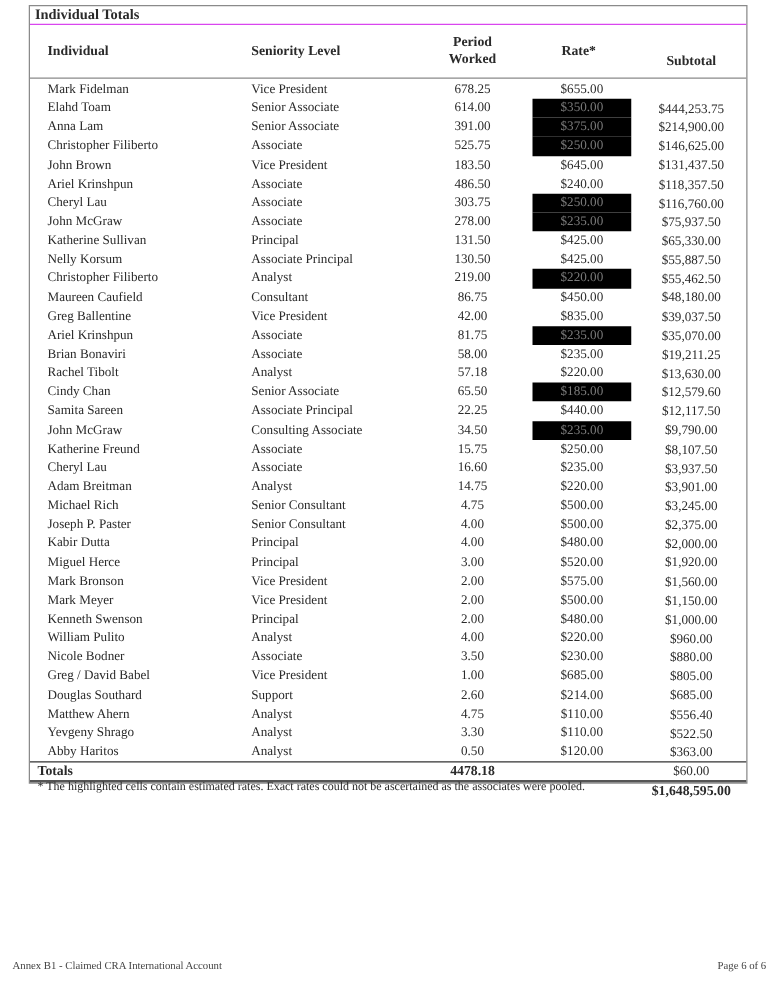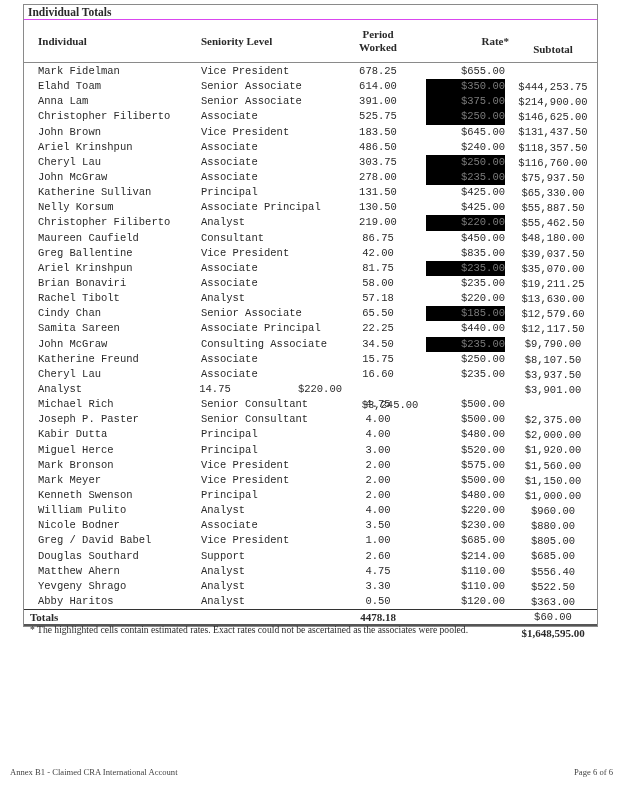--- a/index.html
+++ b/index.html
@@ -28,7 +28,7 @@
   .col-name { width: 163px; padding-left: 14px; box-sizing: border-box; text-align: left; }
   .col-level { width: 152px; padding-left: 14px; box-sizing: border-box; text-align: left; }
   .col-period { width: 78px; text-align: center; }
-  .col-rate { width: 92px; text-align: right; }
+  .col-rate { width: 92px; text-align: center; }
   .col-sub { width: 88px; text-align: center; margin-top: 16px; }
 
   .rows { padding-top: 1px; font-family: Liberation Mono, monospace; }

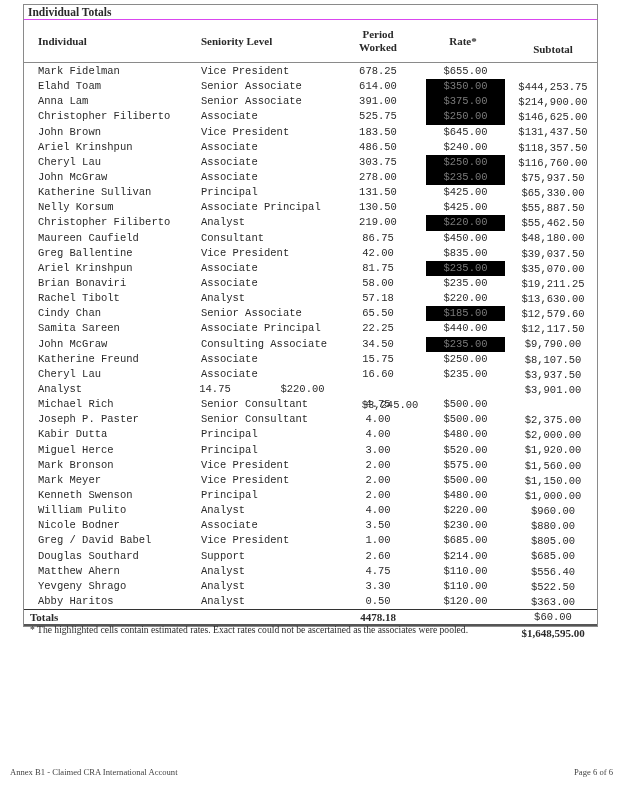--- a/index.html
+++ b/index.html
@@ -31,7 +31,7 @@
   .col-rate { width: 92px; text-align: center; }
   .col-sub { width: 88px; text-align: center; margin-top: 16px; }
 
-  .rows { padding-top: 1px; font-family: Liberation Mono, monospace; }
+  .rows { padding-top: 1px; }
   .row {
     display: flex; height: 15.15px; line-height: 15.15px; font-size: 10.5px;
     white-space: nowrap;

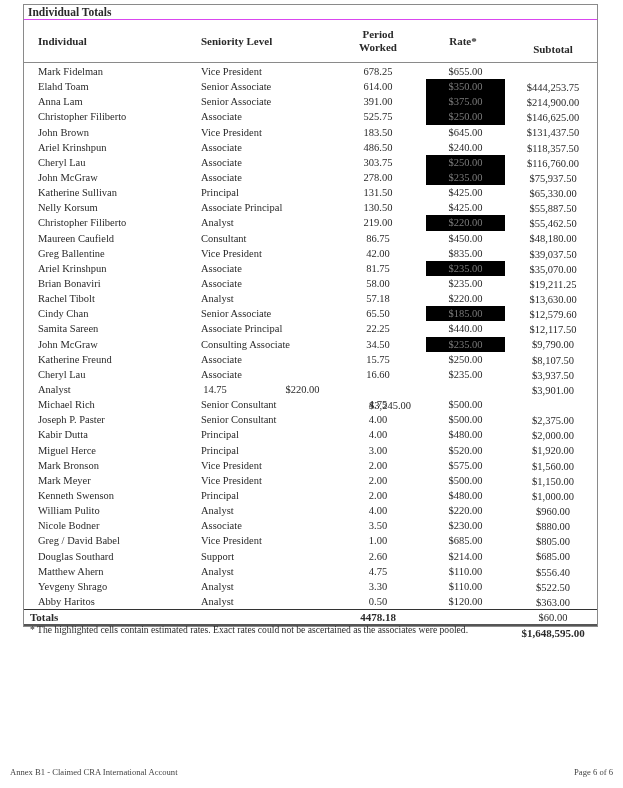--- a/index.html
+++ b/index.html
@@ -262,6 +262,7 @@
         <div class="col-sub"><span class="cell">$3,901.00</span></div>
       </div>
       <div class="row">
+        <div class="col-name"><span class="cell">Adam Breitman</span></div>
         <div class="col-level"><span class="cell">Analyst</span></div>
         <div class="col-period"><span class="cell">14.75</span></div>
         <div class="col-rate">

